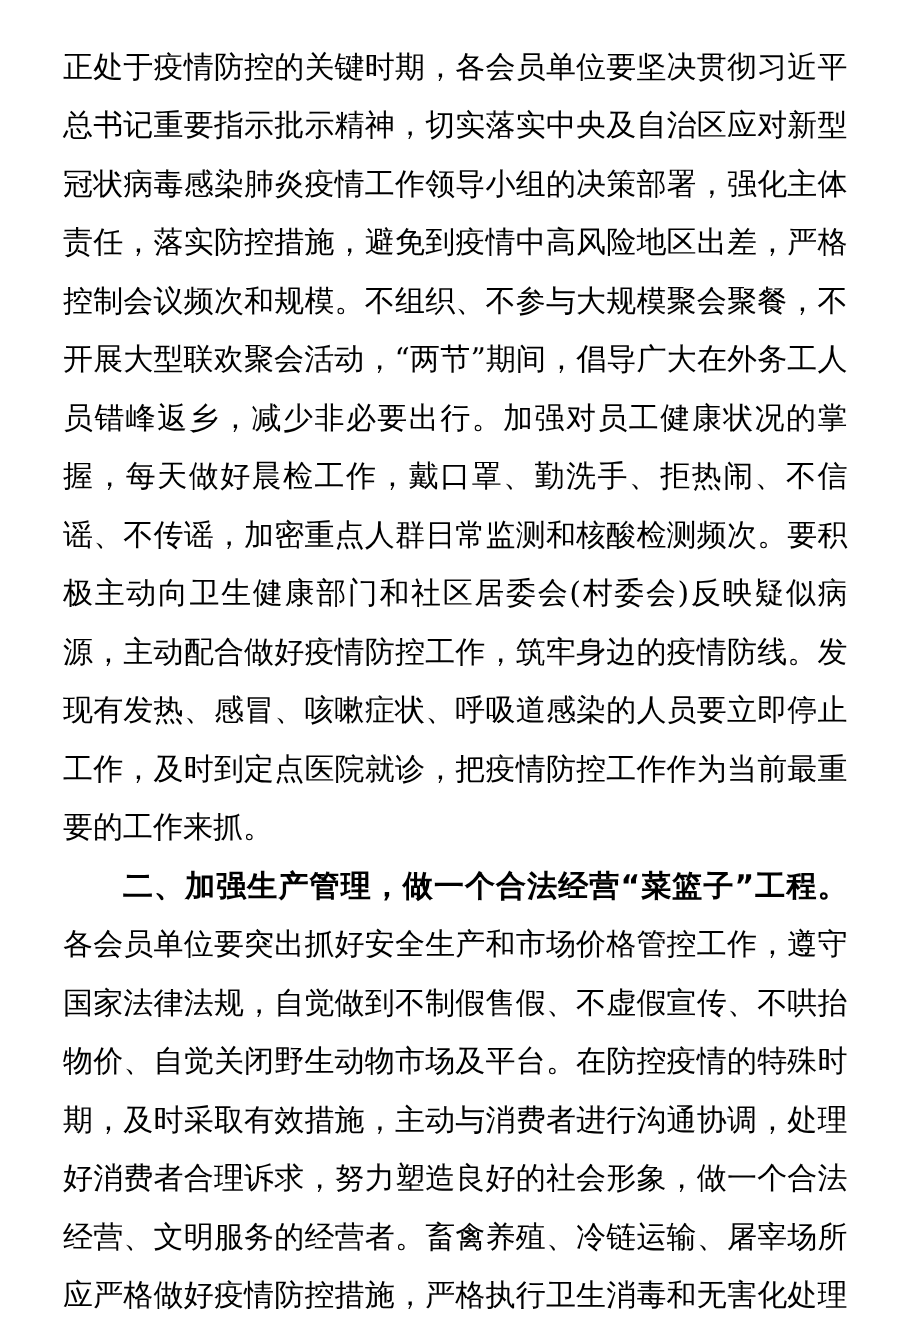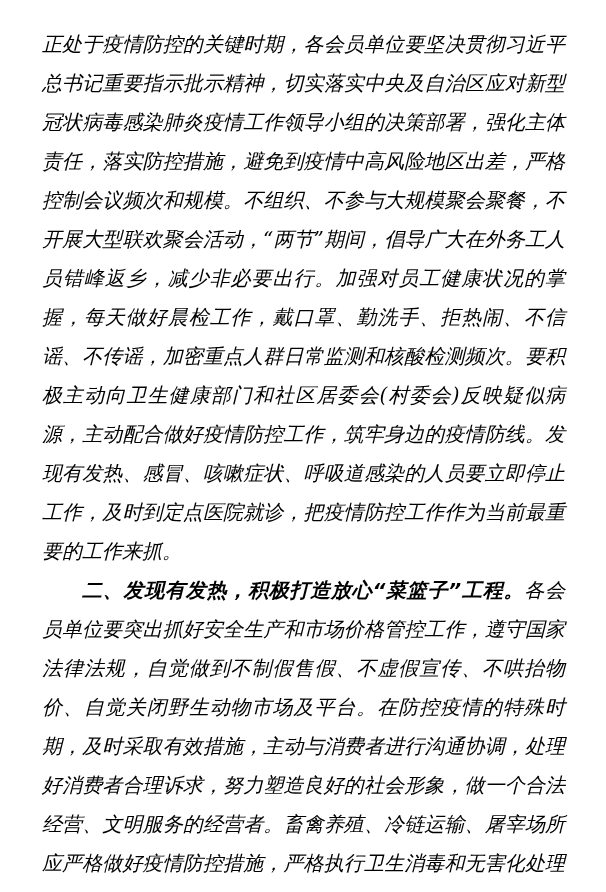--- a/index.html
+++ b/index.html
@@ -19,7 +19,6 @@
     padding: 25px 41px 0 42px;
     background: #ffffff;
     overflow: hidden;
-    font-style: italic;
   }
   .doc-paragraph {
     margin: 0;

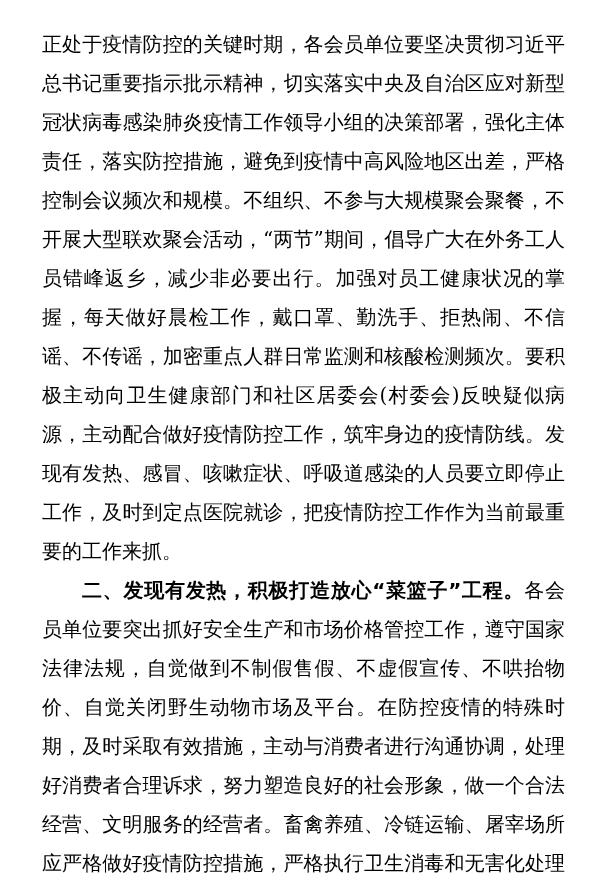--- a/index.html
+++ b/index.html
@@ -46,7 +46,7 @@
 <div class="page">
   <p class="doc-paragraph">正处于疫情防控的关键时期，各会员单位要坚决贯彻习近平总书记重要指示批示精神，切实落实中央及自治区应对新型冠状病毒感染肺炎疫情工作领导小组的决策部署，强化主体责任，落实防控措施，避免到疫情中高风险地区出差，严格控制会议频次和规模。不组织、不参与大规模聚会聚餐，不开展大型联欢聚会活动，“两节”期间，倡导广大在外务工人员错峰返乡，减少非必要出行。加强对员工健康状况的掌握，每天做好晨检工作，戴口罩、勤洗手、拒热闹、不信谣、不传谣，加密重点人群日常监测和核酸检测频次。要积极主动向卫生健康部门和社区居委会(村委会)反映疑似病源，主动配合做好疫情防控工作，筑牢身边的疫情防线。发现有发热、感冒、咳嗽症状、呼吸道感染的人员要立即停止工作，及时到定点医院就诊，把疫情防控工作作为当前最重要的工作来抓。</p>
 
-  <p class="doc-paragraph indented"><span class="section-heading">二、发现有发热，积极打造放心“菜篮子”工程。</span><span>各会员单位要突出抓好安全生产和市场价格管控工作，遵守国家法律法规，自觉做到不制假售假、不虚假宣传、不哄抬物价、自觉关闭野生动物市场及平台。在防控疫情的特殊时期，及时采取有效措施，主动与消费者进行沟通协调，处理好消费者合理诉求，努力塑造良好的社会形象，做一个合法经营、文明服务的经营者。畜禽养殖、冷链运输、屠宰场所应严格做好疫情防控措施，严格执行卫生消毒和无害化处理制度，</span></p>
+  <p class="doc-paragraph indented"><span class="section-heading">二、加强生产管理，做一个合法经营“菜篮子”工程。</span><span>各会员单位要突出抓好安全生产和市场价格管控工作，遵守国家法律法规，自觉做到不制假售假、不虚假宣传、不哄抬物价、自觉关闭野生动物市场及平台。在防控疫情的特殊时期，及时采取有效措施，主动与消费者进行沟通协调，处理好消费者合理诉求，努力塑造良好的社会形象，做一个合法经营、文明服务的经营者。畜禽养殖、冷链运输、屠宰场所应严格做好疫情防控措施，严格执行卫生消毒和无害化处理制度，</span></p>
 </div>
 
 </body></html>

